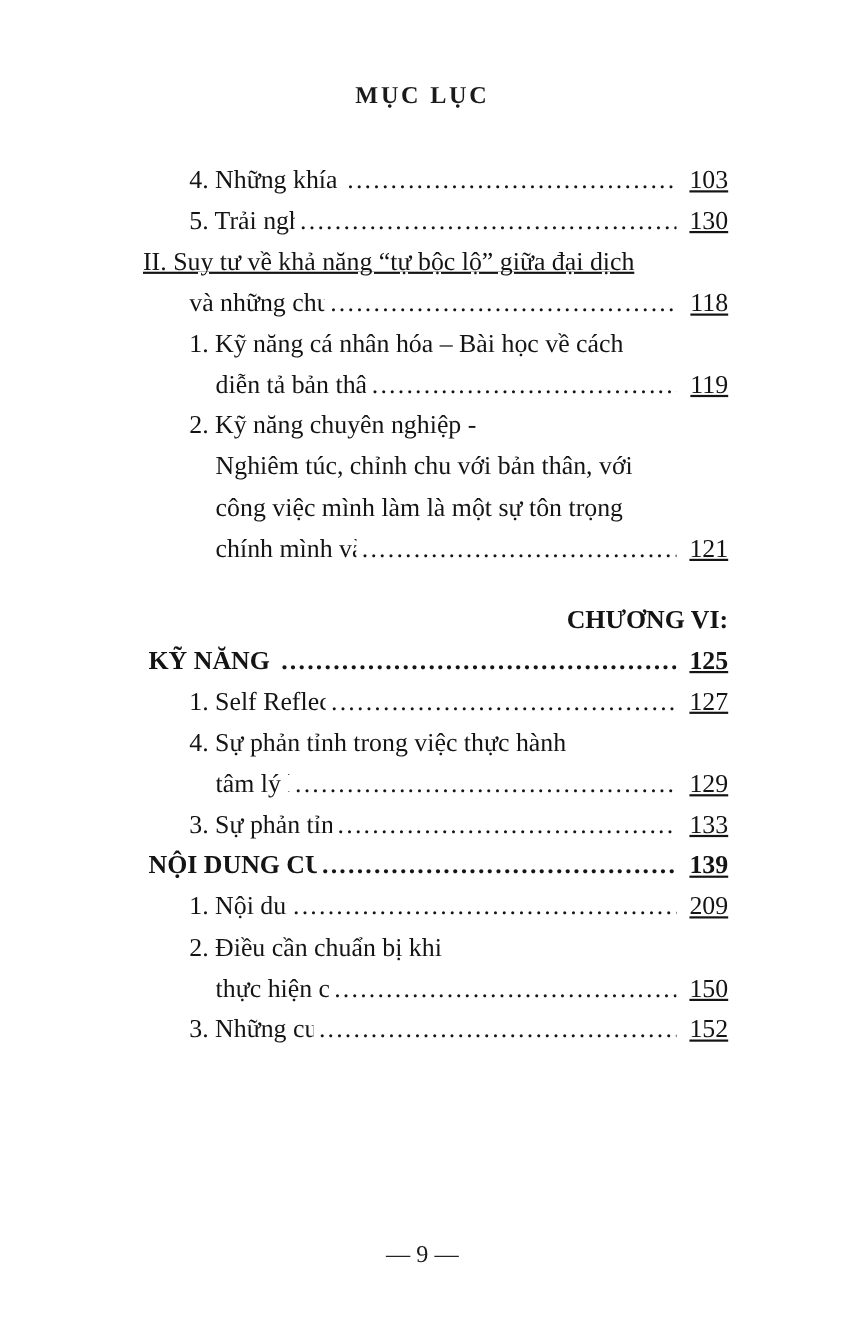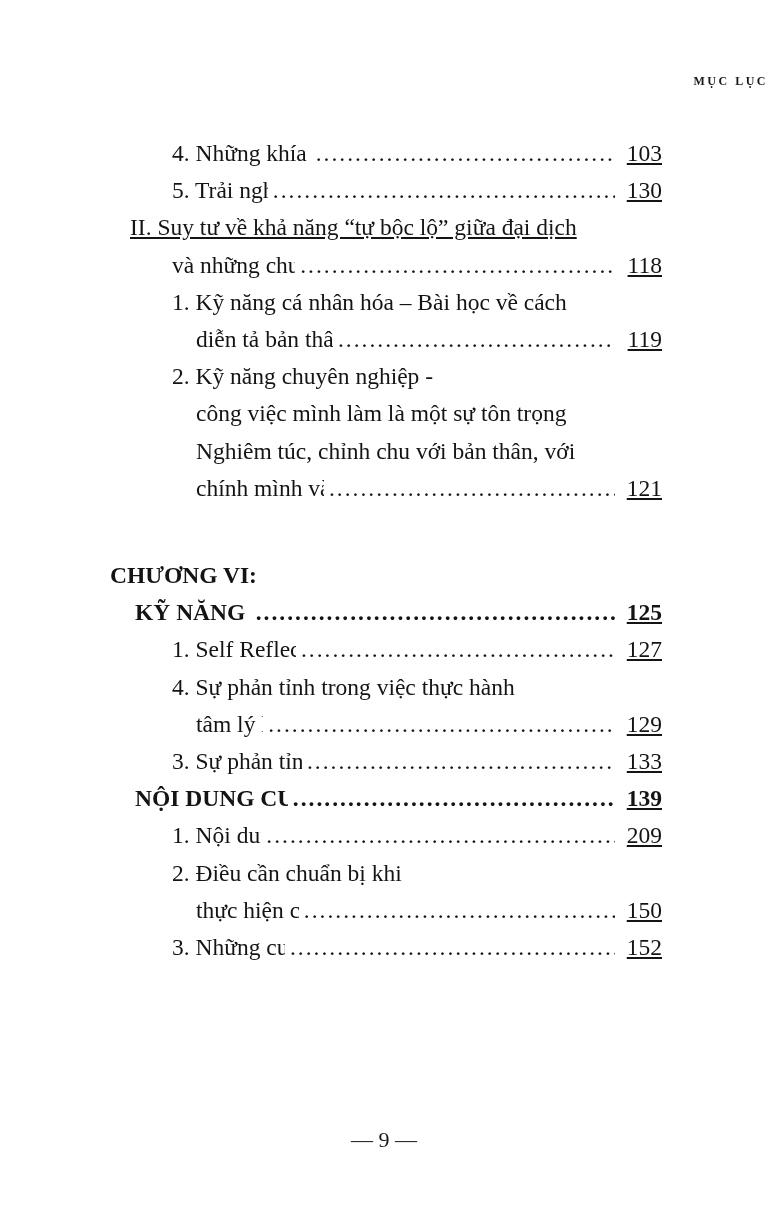--- a/index.html
+++ b/index.html
@@ -23,8 +23,8 @@
     background: #ffffff;
   }
   .page-header {
-    text-align: right;
-    font-size: 12px;
+    text-align: center;
+    font-size: 22px;
     letter-spacing: 2.5px;
     font-weight: bold;
     color: #1a1a1a;

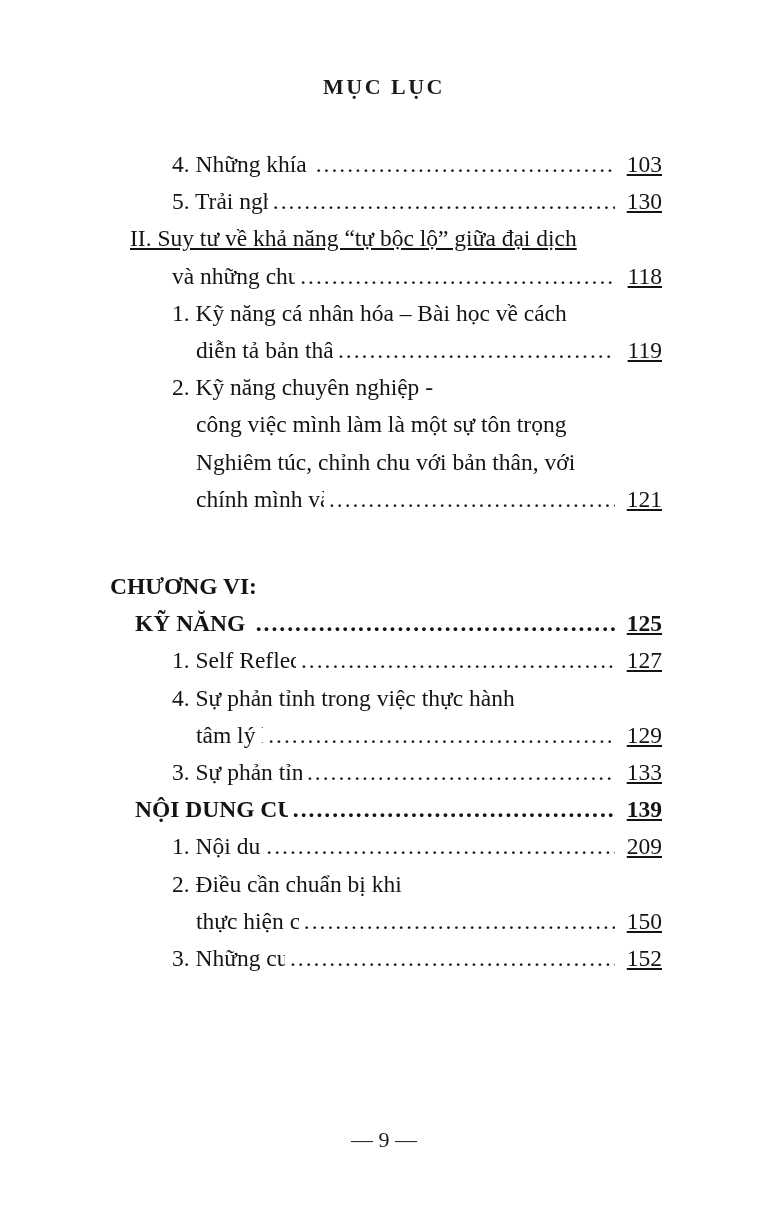--- a/index.html
+++ b/index.html
@@ -116,10 +116,10 @@
         <span class="line-text">2. Kỹ năng chuyên nghiệp -</span>
       </div>
       <div class="toc-line indent-cont">
-        <span class="line-text">công việc mình làm là một sự tôn trọng</span>
+        <span class="line-text">Nghiêm túc, chỉnh chu với bản thân, với</span>
       </div>
       <div class="toc-line indent-cont">
-        <span class="line-text">Nghiêm túc, chỉnh chu với bản thân, với</span>
+        <span class="line-text">công việc mình làm là một sự tôn trọng</span>
       </div>
       <div class="toc-line indent-cont">
         <span class="line-text">chính mình và tôn trọng người khác!</span>

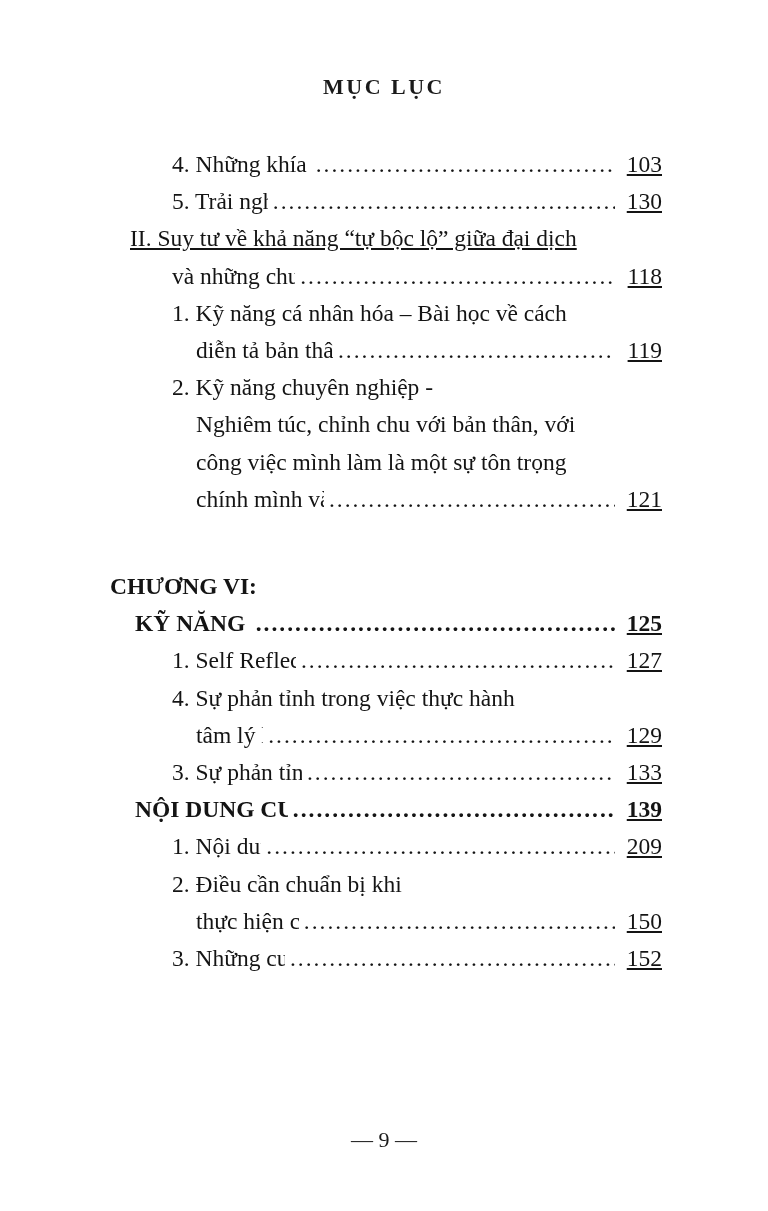--- a/index.html
+++ b/index.html
@@ -45,7 +45,7 @@
   .indent-item    { padding-left: 62px; }
   .indent-cont    { padding-left: 86px; }
   .bold { font-weight: bold; }
-  .gap  { margin-top: 50px; }
+  .gap  { margin-top: 28px; justify-content: flex-end; }
   .line-text {
     flex: 0 1 auto;
     overflow: hidden;

